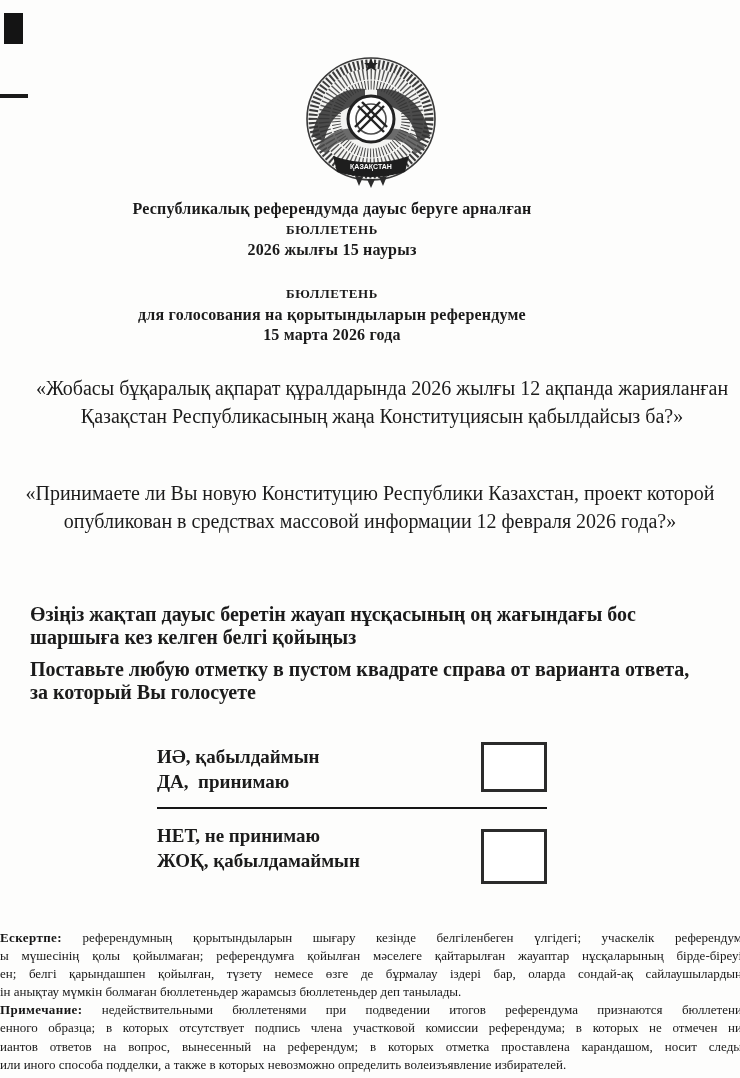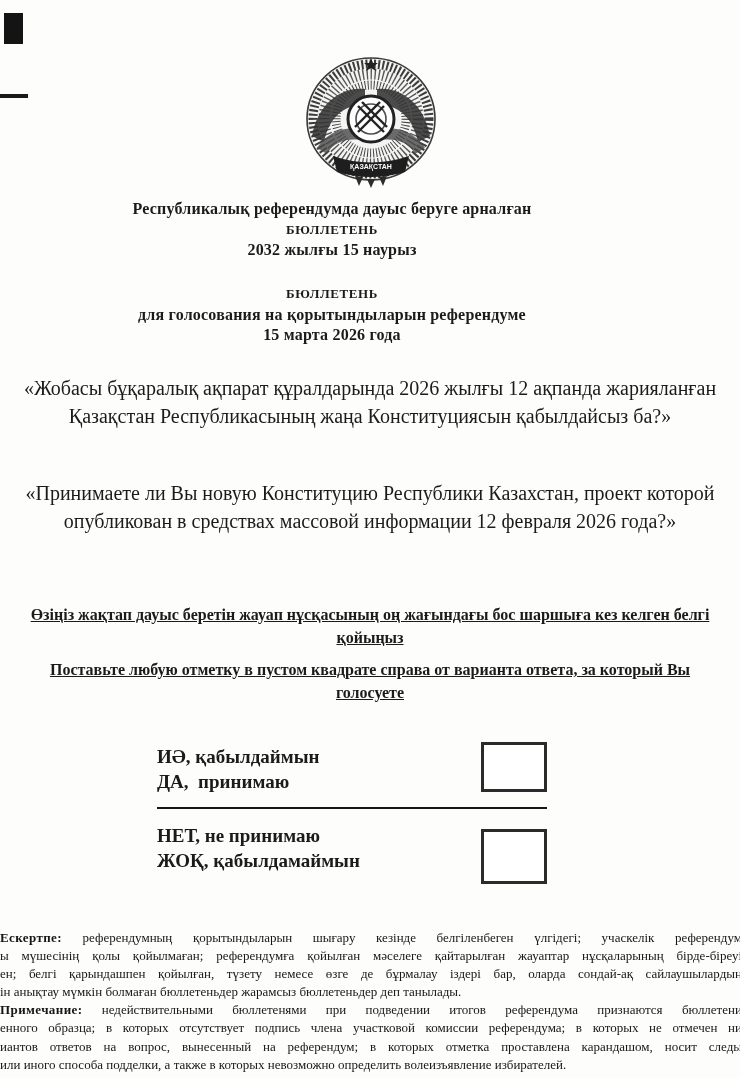--- a/index.html
+++ b/index.html
@@ -87,7 +87,7 @@
   <div class="abs hdr hdr-kk">
     <div>Республикалық референдумда дауыс беруге арналған</div>
     <div class="big">БЮЛЛЕТЕНЬ</div>
-    <div>2032 жылғы 15 наурыз</div>
+    <div>2026 жылғы 15 наурыз</div>
   </div>
 
   <div class="abs hdr hdr-ru">

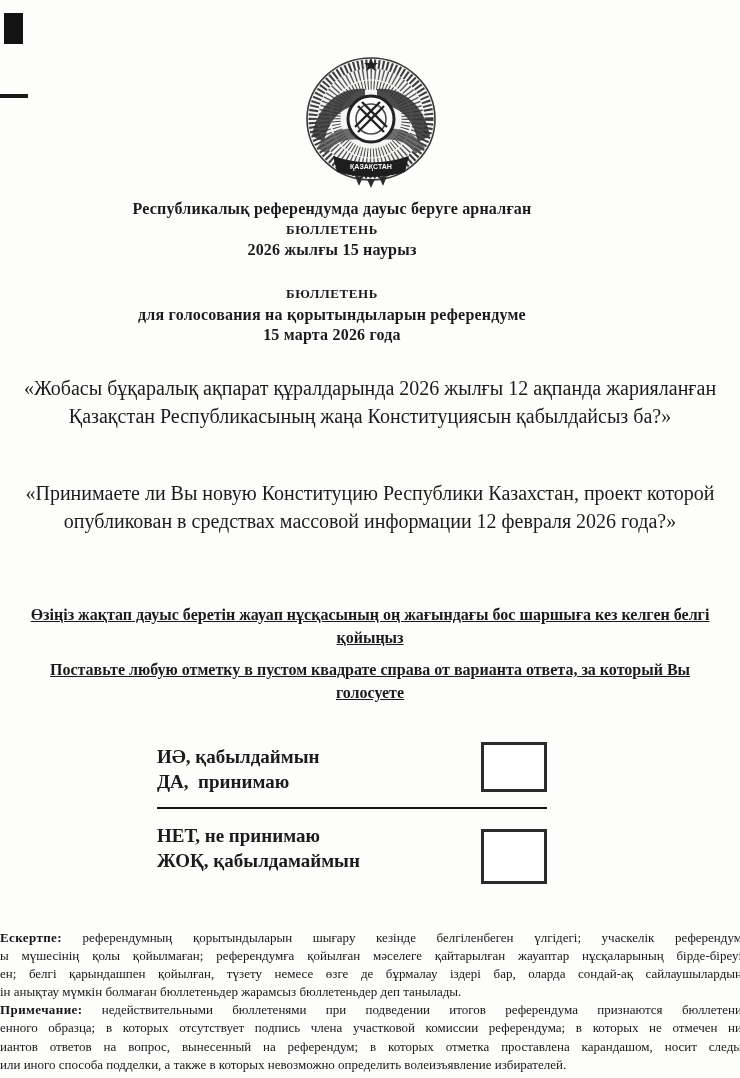--- a/index.html
+++ b/index.html
@@ -24,7 +24,7 @@
   
   .question{left:20px;width:700px;text-align:center;
             font-size:20px;line-height:27.5px;}
-  .q-kk{top:375px;}
+  .q-kk{top:375px;margin-left:12px;}
   .q-ru{top:480px;}
   
   .instr{left:30px;width:680px;text-align:center;font-weight:bold;

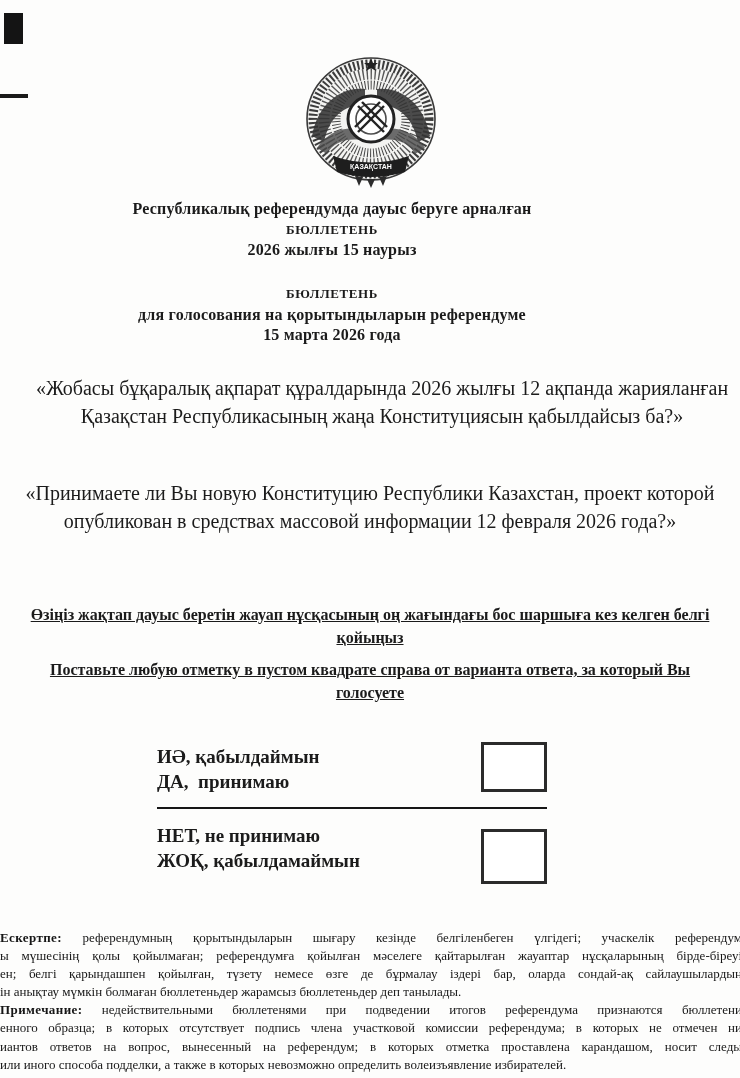--- a/index.html
+++ b/index.html
@@ -27,8 +27,8 @@
   .q-kk{top:375px;margin-left:12px;}
   .q-ru{top:480px;}
   
-  .instr{left:30px;width:680px;text-align:center;font-weight:bold;
-         font-size:16px;line-height:23px;text-decoration:underline;}
+  .instr{left:30px;width:680px;font-weight:bold;
+         font-size:20px;line-height:23px;}
   .i-kk{top:603px;}
   .i-ru{top:658px;}
   

